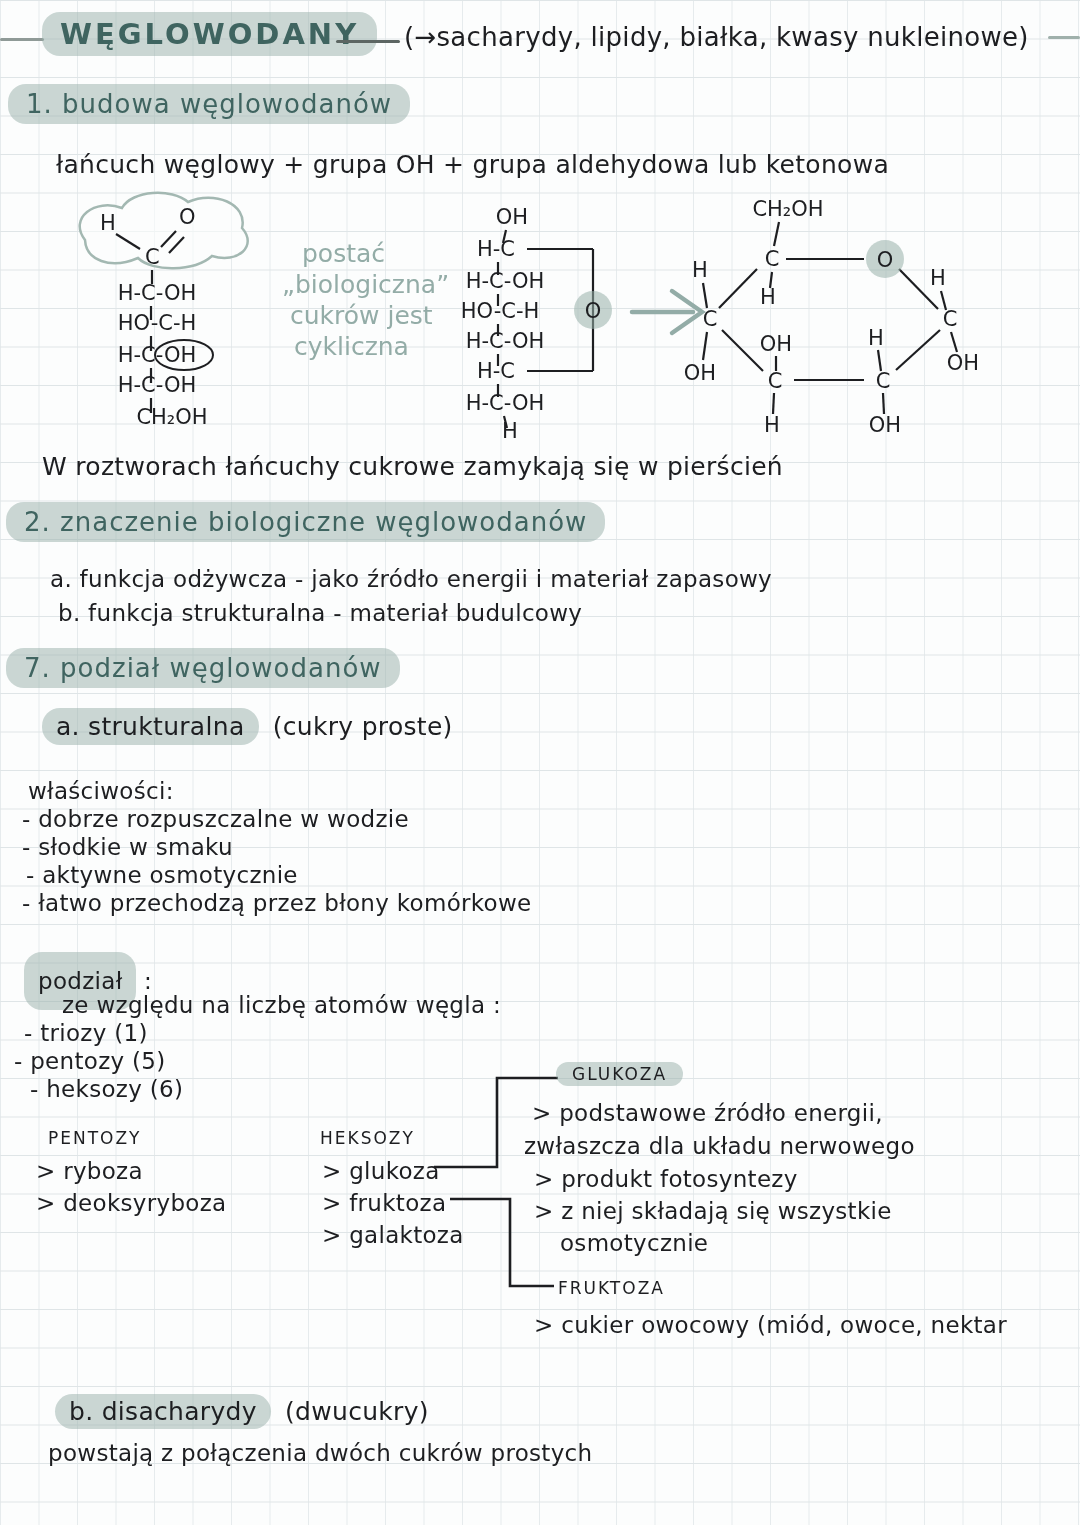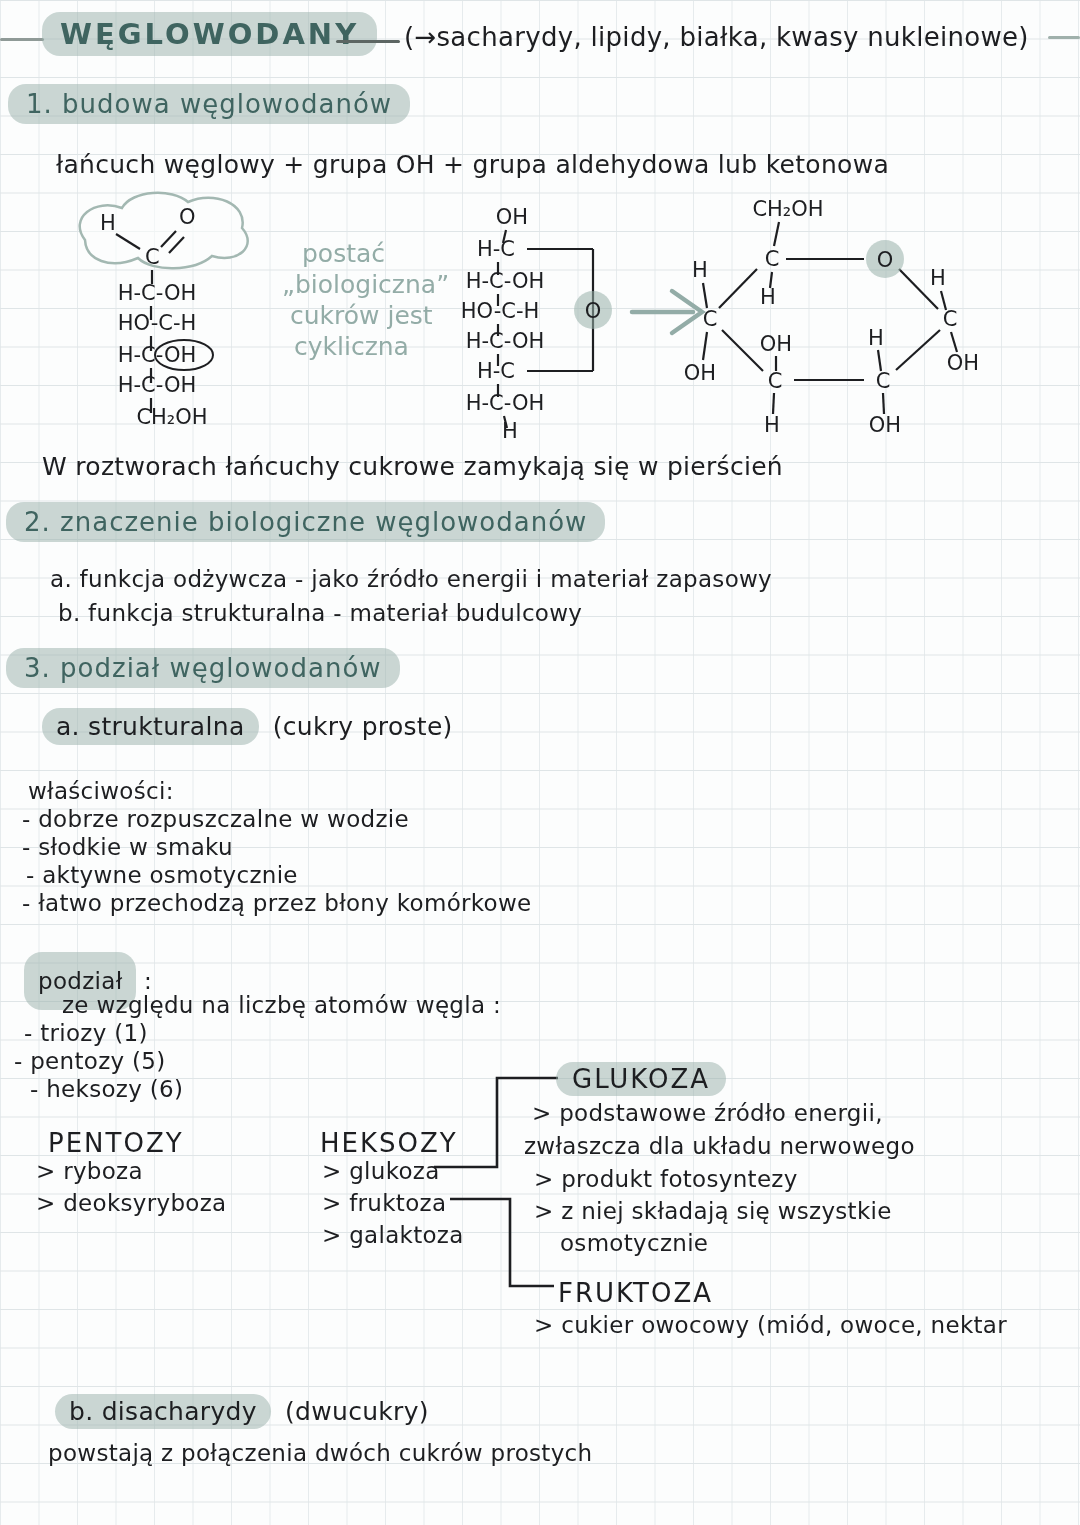--- a/index.html
+++ b/index.html
@@ -147,7 +147,7 @@
   <div class="abs body-text" style="left:50px;top:566px;">a. funkcja odżywcza - jako źródło energii i materiał zapasowy</div>
   <div class="abs body-text" style="left:58px;top:600px;">b. funkcja strukturalna - materiał budulcowy</div>
 
-  <div class="abs hl-pill teal-ink h2" style="left:6px;top:648px;">3. podział węglowodanów</div>
+  <div class="abs hl-pill teal-ink h2" style="left:6px;top:648px;">7. podział węglowodanów</div>
 
   <div class="abs body-text" style="left:42px;top:708px;font-size:25px;">
     <span class="hl-pill" style="padding:4px 14px;">a. strukturalna</span>

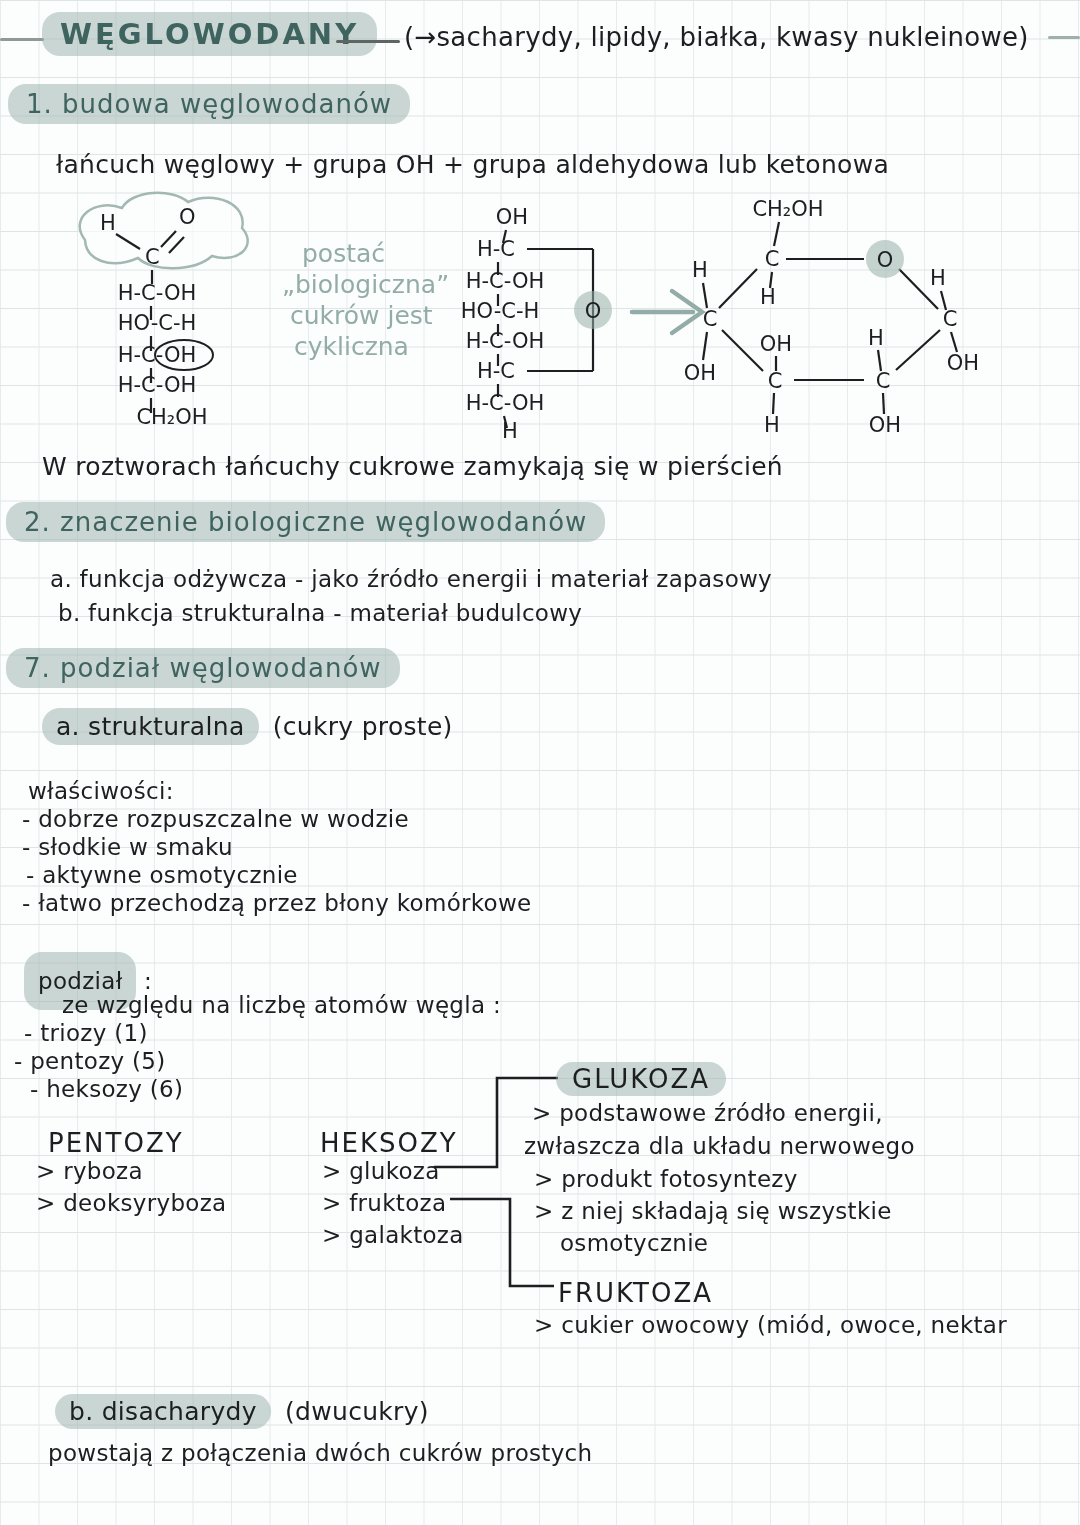--- a/index.html
+++ b/index.html
@@ -21,7 +21,7 @@
   .h1{font-size:29px;letter-spacing:3px;font-weight:600;}
   .h2{font-size:26px;letter-spacing:1px;font-weight:500;}
   .body-text{font-size:23px;letter-spacing:0.3px;white-space:nowrap;}
-  .list-title{font-size:26px;letter-spacing:2px;white-space:nowrap;}
+  .list-title{font-size:17px;letter-spacing:2px;white-space:nowrap;}
   .rule{height:3px;border-radius:2px;background:#8f9a97;}
   svg text{font-family:"DejaVu Sans",sans-serif;fill:#1d1e21;}
 </style>

